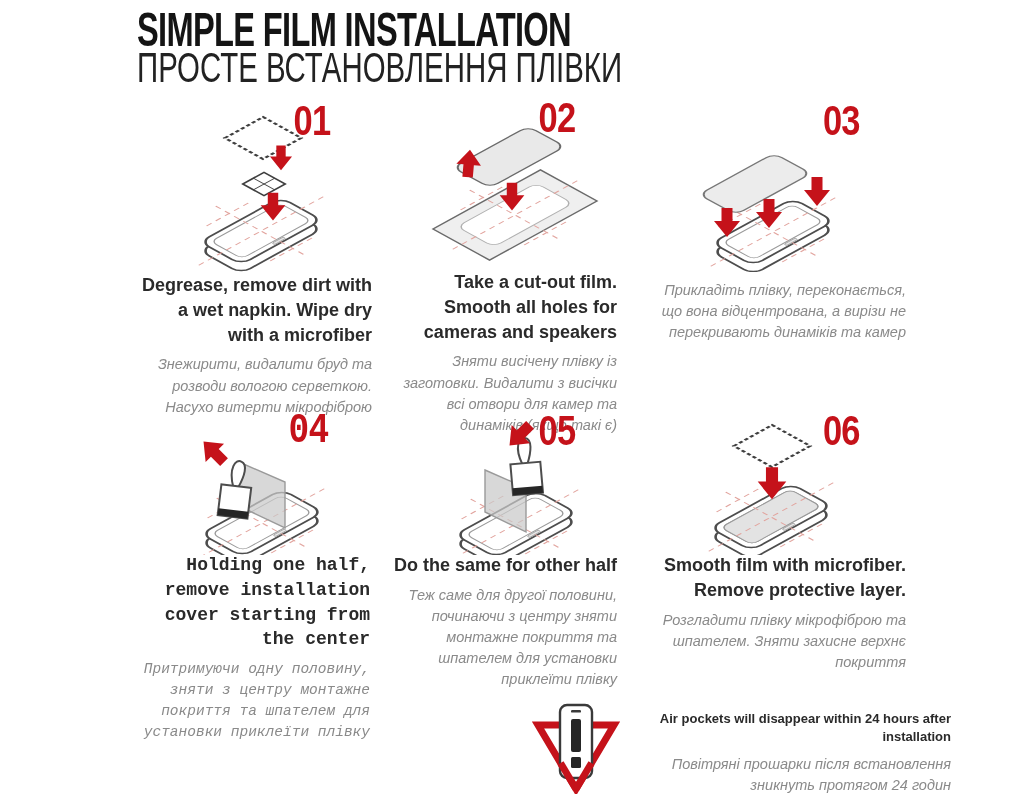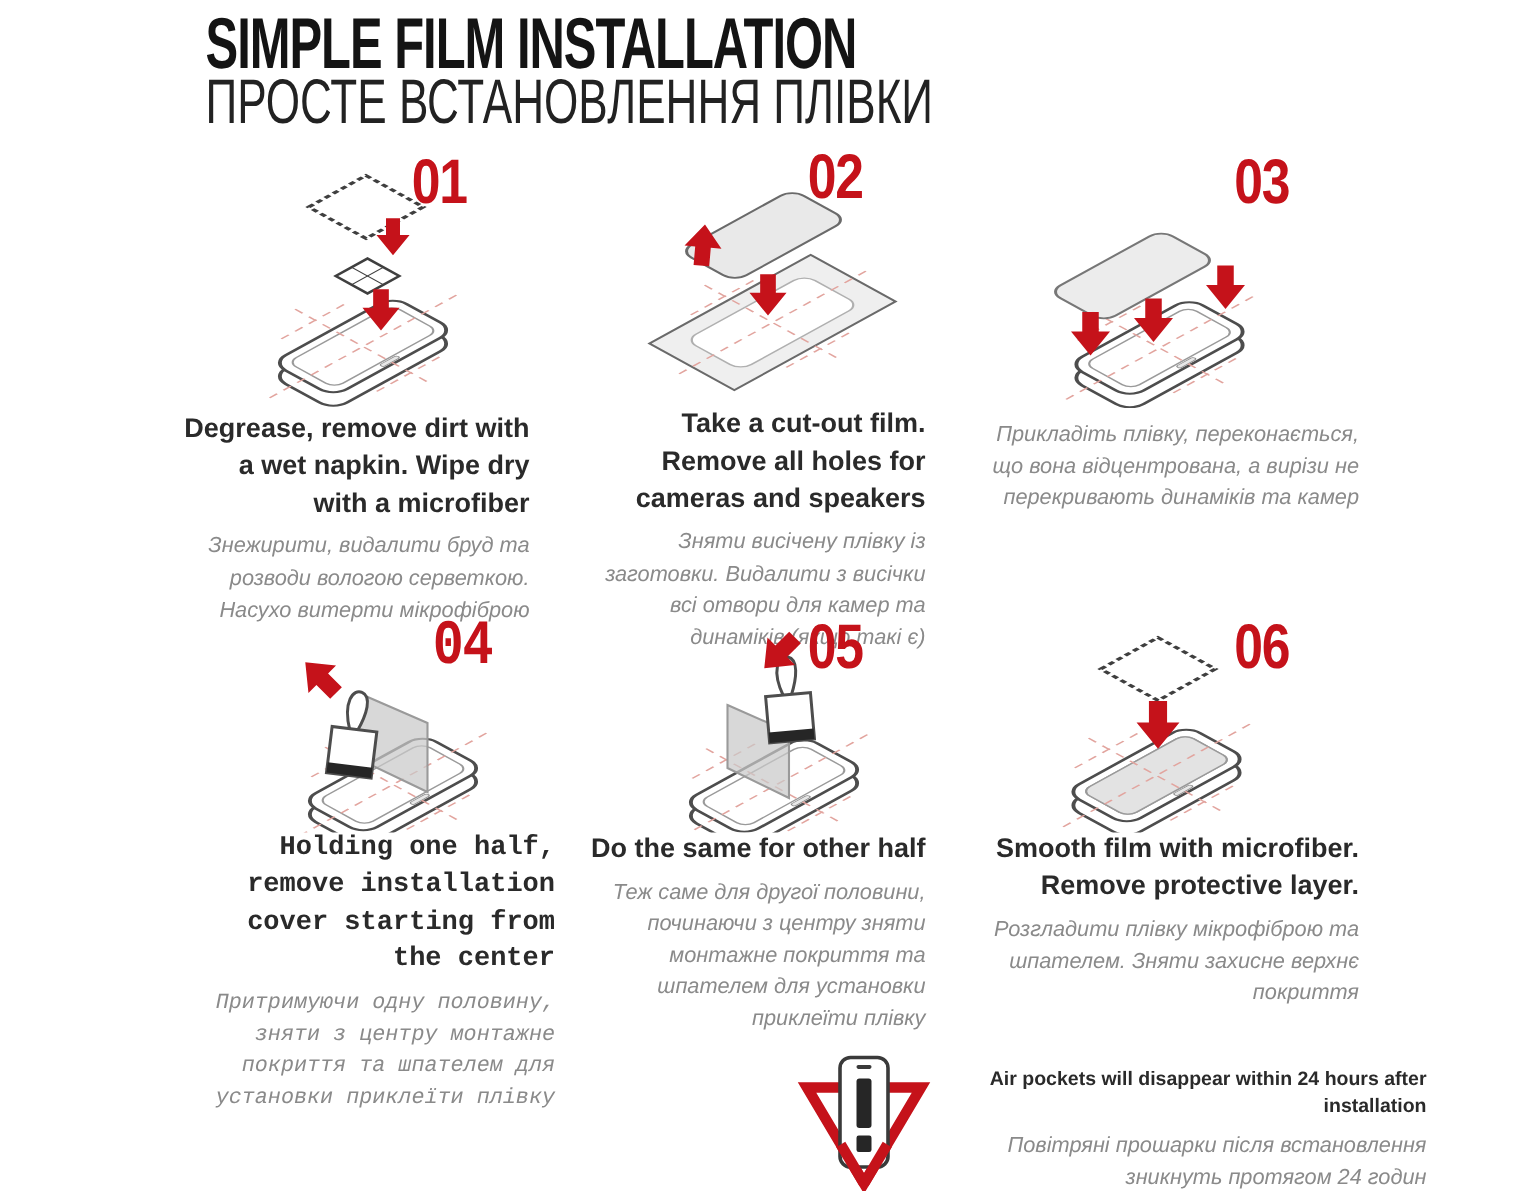--- a/index.html
+++ b/index.html
@@ -26,7 +26,7 @@
   .txt-en { font-size:18px; font-weight:bold; color:#2a2a2a; line-height:1.38; }
   .txt-uk { margin-top:7px; font-size:14.5px; font-style:italic; color:#8a8a8a; line-height:1.45; }
 
-  .s1 { left:121px; top:100px; width:232px; height:308px; }
+  .s1 { left:140px; top:100px; width:232px; height:308px; }
   .s2 { left:385px; top:97px; width:232px; height:308px; }
   .s3 { left:648px; top:100px; width:258px; height:308px; }
   .s4 { left:138px; top:410px; width:232px; height:290px;font-family:Liberation Mono, monospace; }

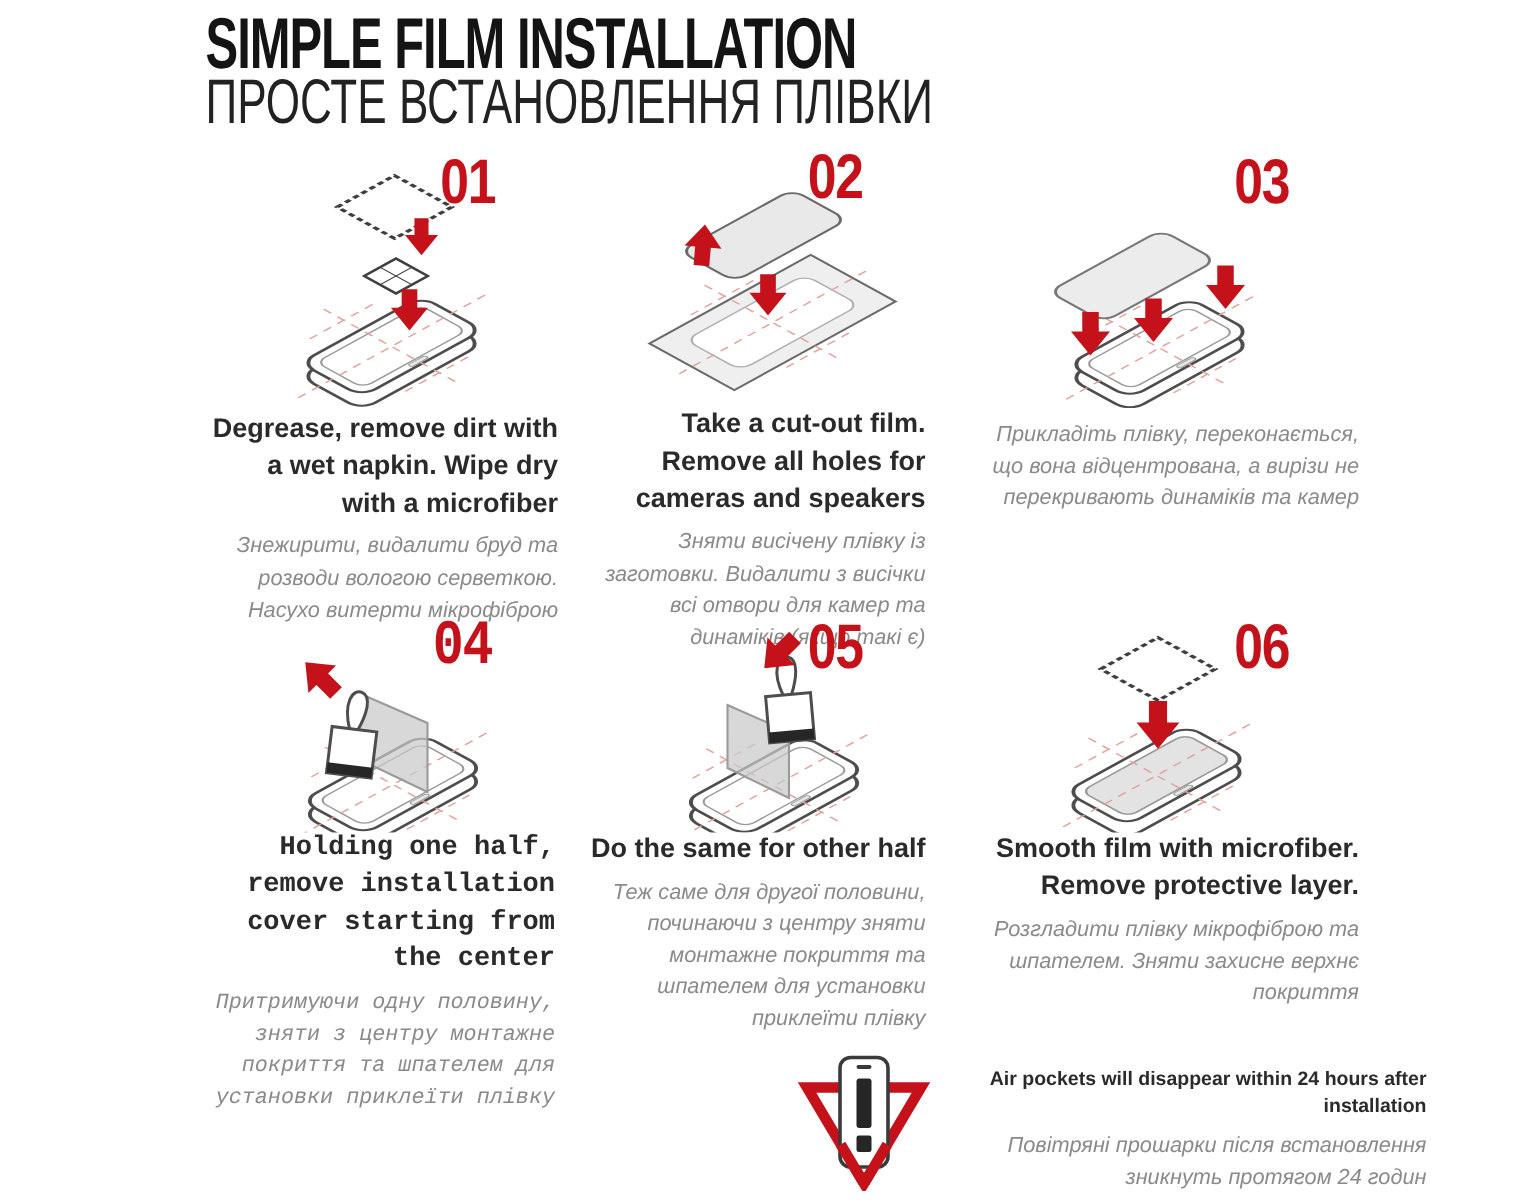--- a/index.html
+++ b/index.html
@@ -123,7 +123,7 @@
       <use href="#arr" transform="translate(127,88) scale(0.95)" fill="#c5121a"></use>
     </svg>
     <div class="texts">
-      <p class="txt-en">Take a cut-out film. Remove all holes for cameras and speakers</p>
+      <p class="txt-en">Take a cut-out film. Smooth all holes for cameras and speakers</p>
       <p class="txt-uk">Зняти висічену плівку із заготовки. Видалити з висічки всі отвори для камер та динаміків (якщо такі є)</p>
     </div>
   </section>

